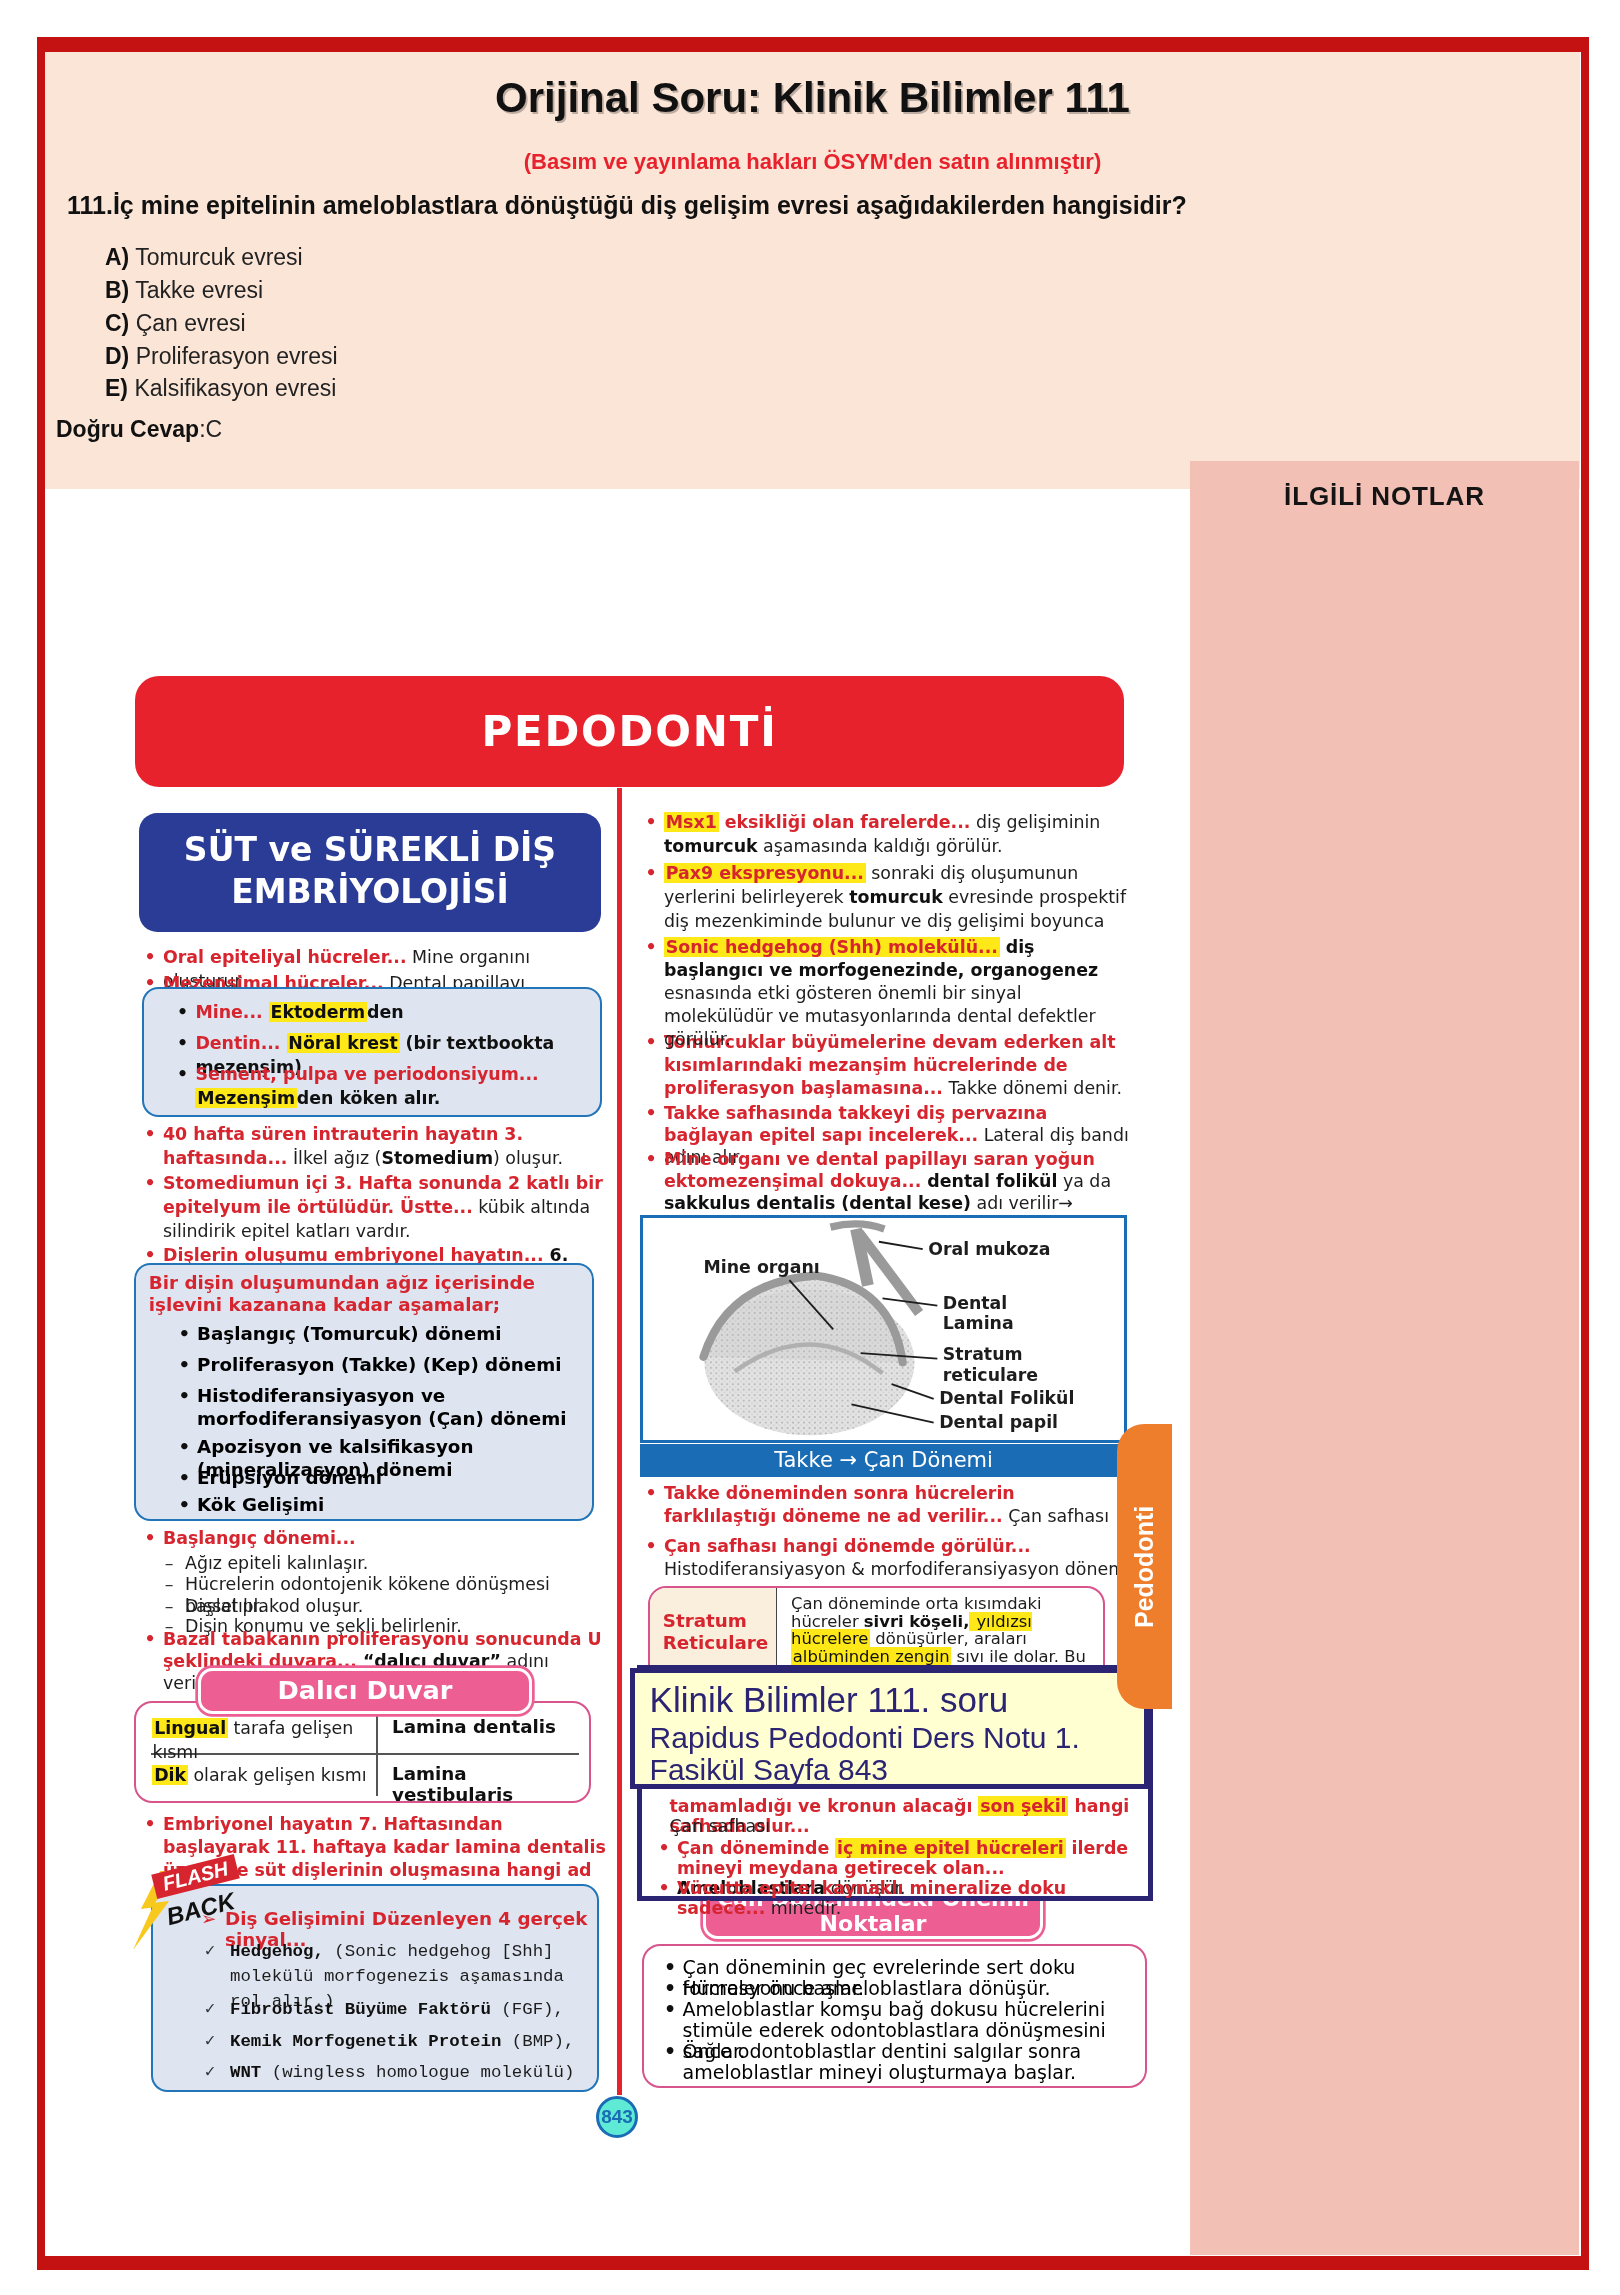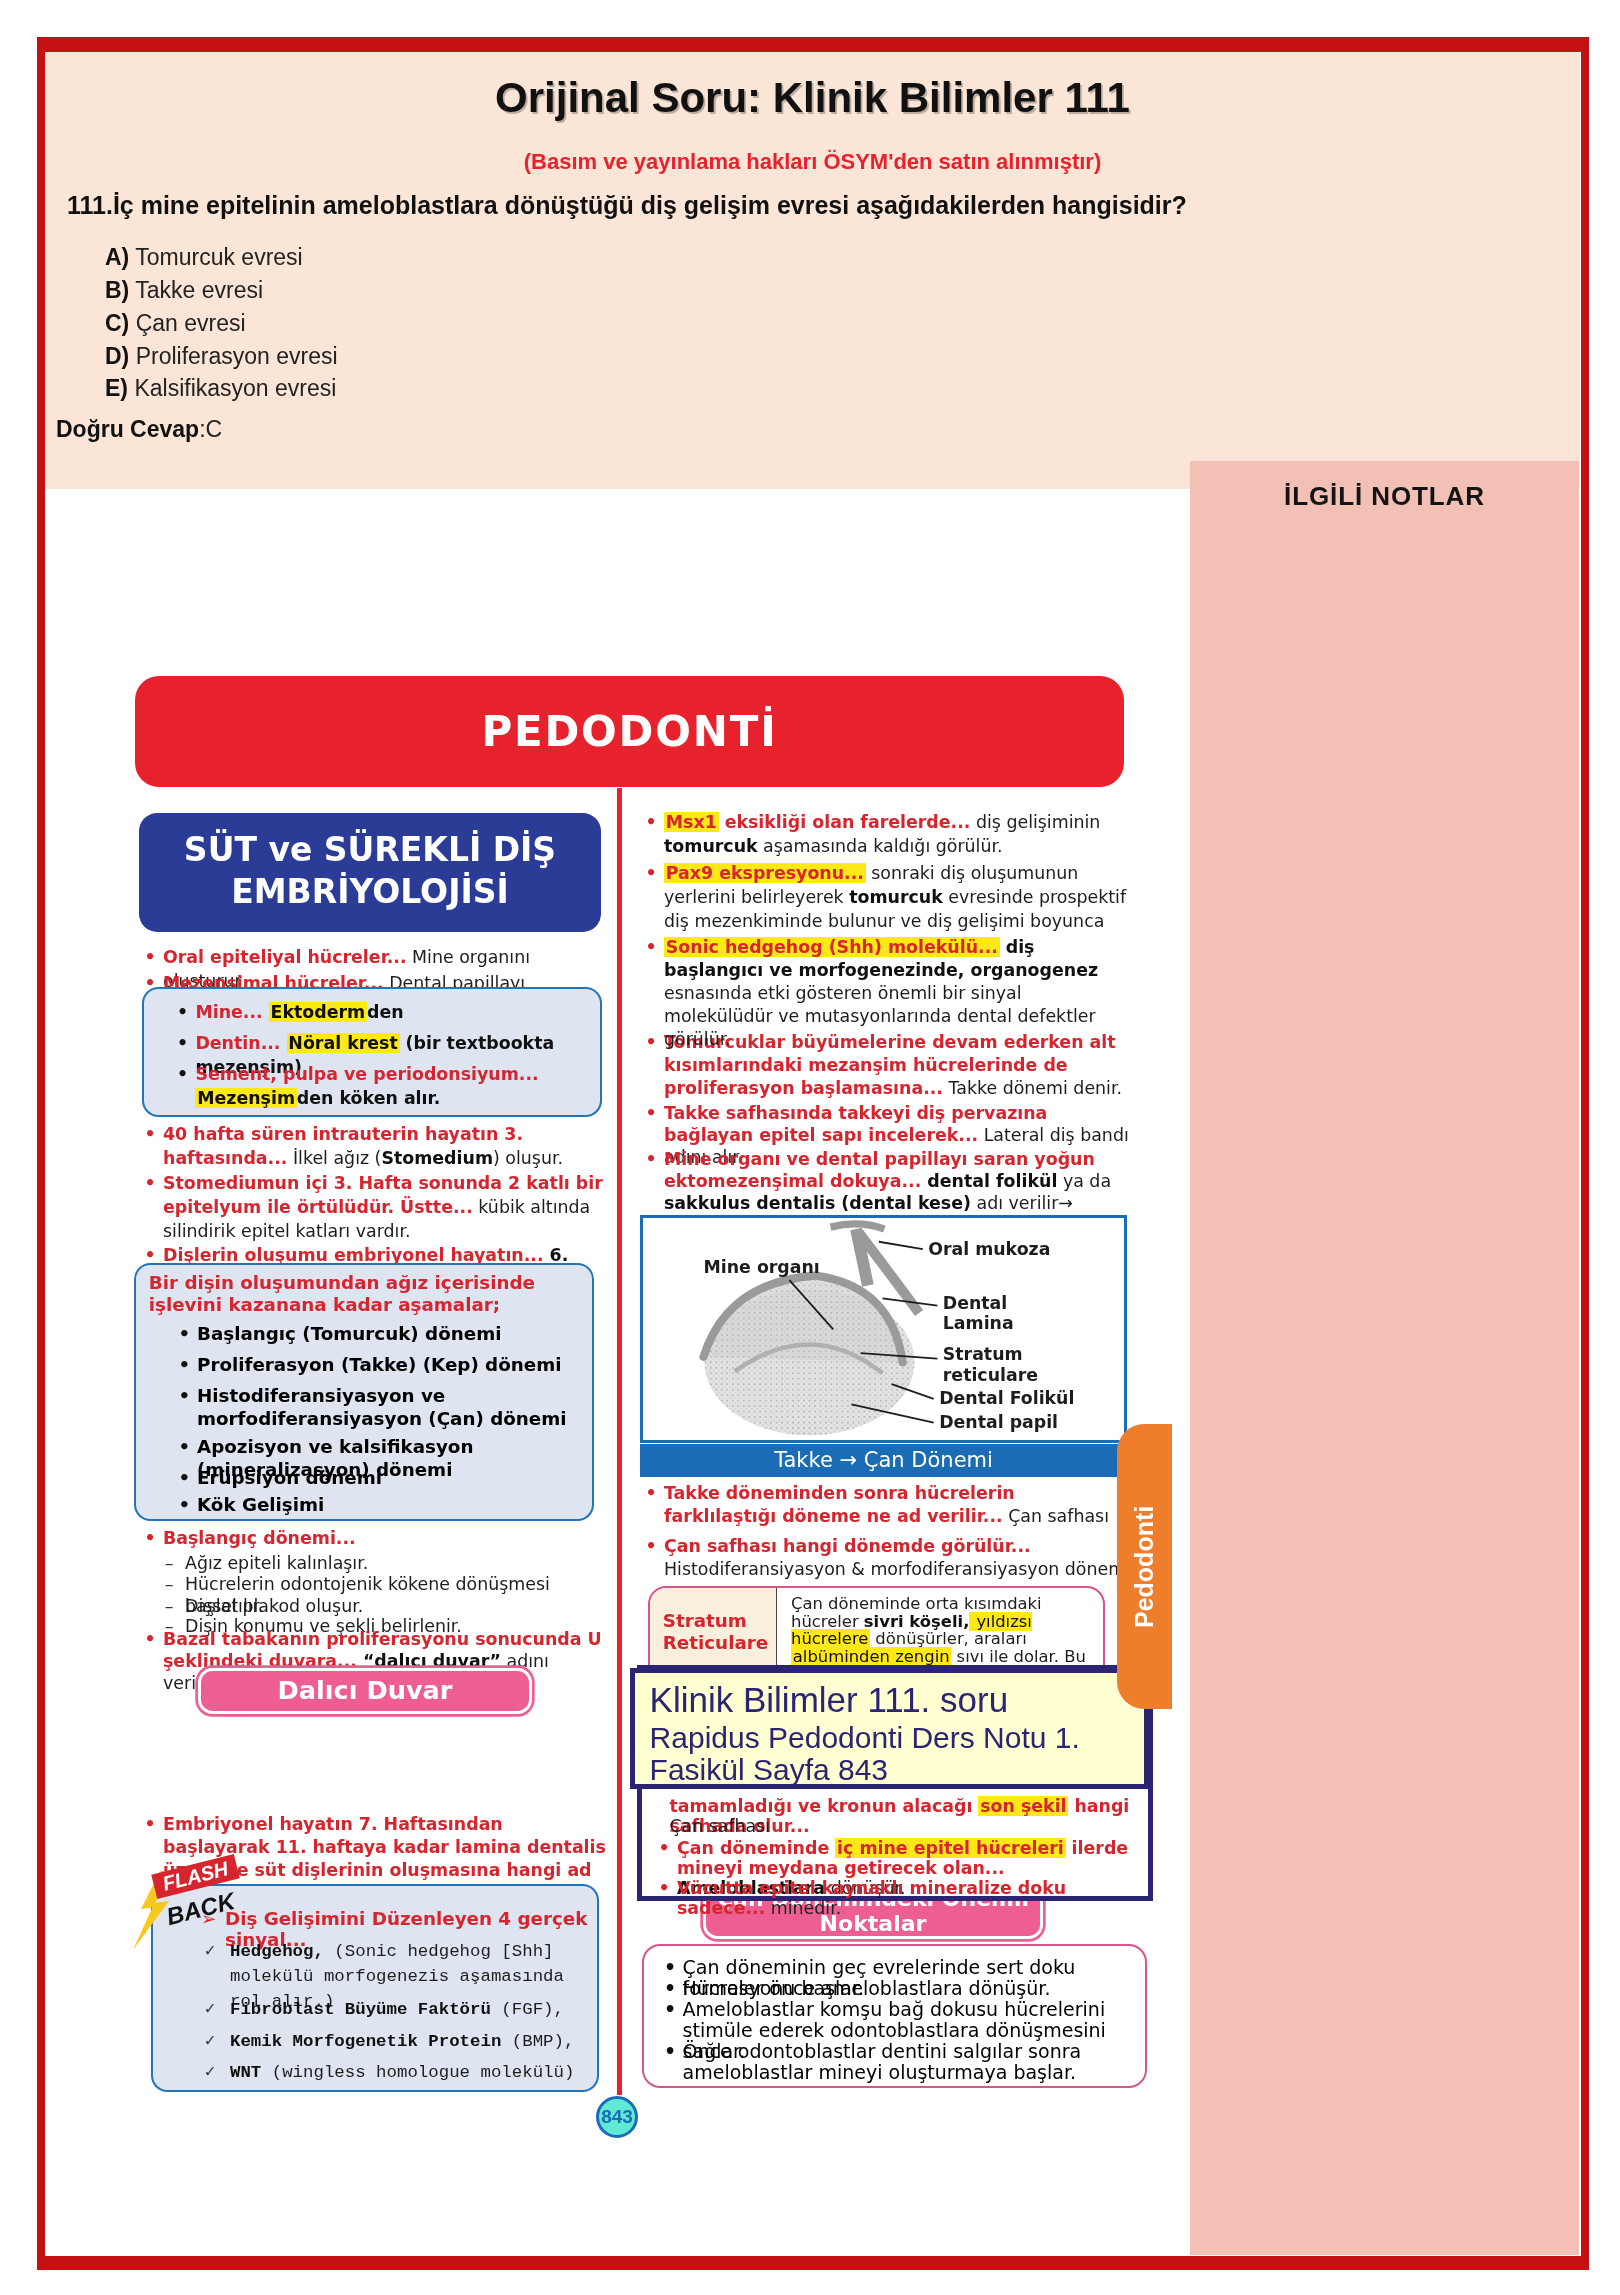--- a/index.html
+++ b/index.html
@@ -152,6 +152,14 @@
 
   <div class="nb lh24" style="left:139px;top:1628px;width:468px"><span class="s-r">Bazal tabakanın proliferasyonu sonucunda U şeklindeki duvara...</span><span class="s-kb"> “dalıcı duvar”</span><span class="s-k"> adını verilir.</span></div>
 
+  <div class="pinktable note" style="left:134px;top:1701px;width:457px;height:102px;z-index:1">
+    <div style="position:absolute;left:240px;top:9.1px;width:1.8px;height:84px;background:#555"></div>
+    <div style="position:absolute;left:14.6px;top:50px;width:428px;height:1.8px;background:#555"></div>
+    <div class="nb nodot" style="left:16.4px;top:12.8px;width:217px"><span class="s-kby">Lingual</span><span class="s-k"> tarafa gelişen kısmı</span></div>
+    <div style="position:absolute;left:256px;top:12.8px;width:183px;font-size:18.3px;font-weight:bold;color:#101010">Lamina dentalis</div>
+    <div class="nb nodot" style="left:16.4px;top:60px;width:217px"><span class="s-kby">Dik</span><span class="s-k"> olarak gelişen kısmı</span></div>
+    <div style="position:absolute;left:256px;top:60px;width:183px;font-size:18.3px;font-weight:bold;color:#101010">Lamina vestibularis</div>
+  </div>
   <div class="pinkhead" style="left:198px;top:1668px;width:334px;height:46px;font-size:25.6px;line-height:38px;z-index:2">Dalıcı Duvar</div>
 
   <div class="nb lh25" style="left:139px;top:1813px;width:468px"><span class="s-r">Embriyonel hayatın 7. Haftasından başlayarak 11. haftaya kadar lamina dentalis üzerinde süt dişlerinin oluşmasına hangi ad verilir...</span><span class="s-k"> Tomurcuk dönemi</span></div>

